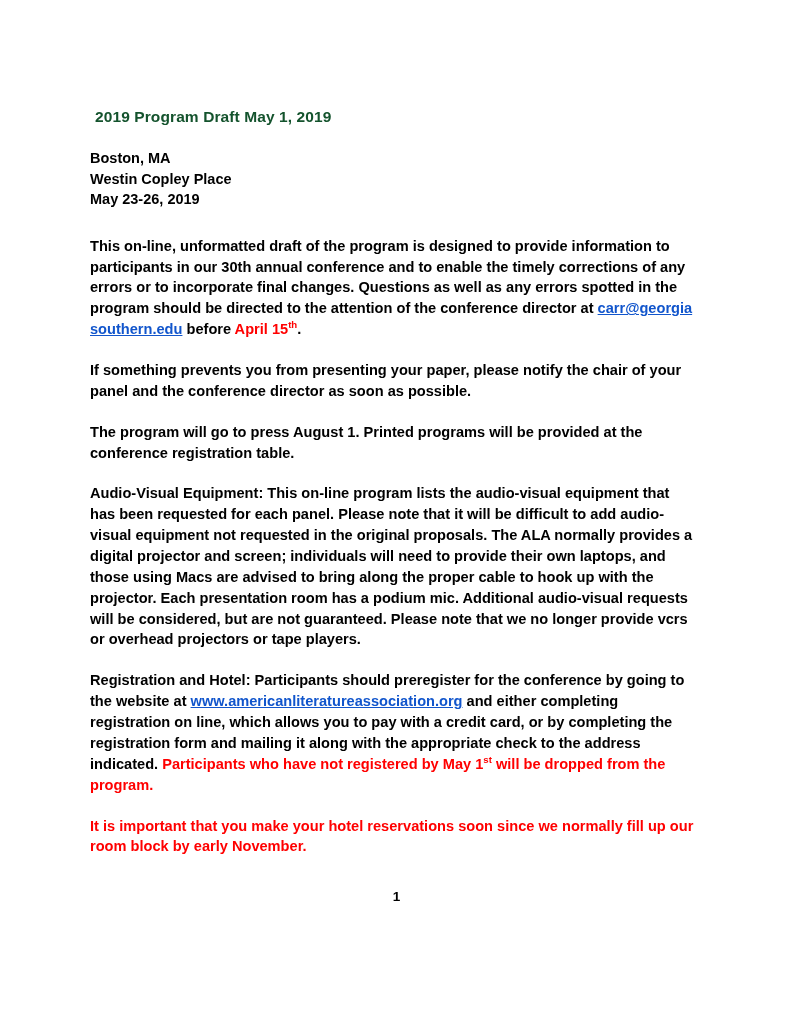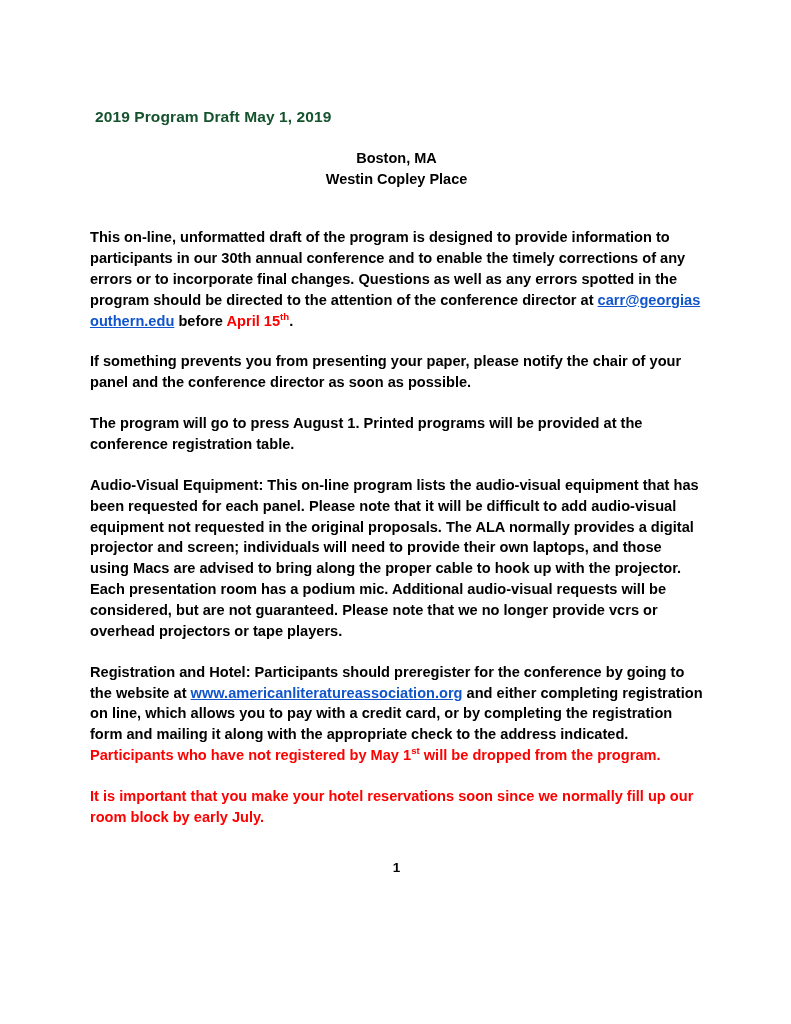--- a/index.html
+++ b/index.html
@@ -30,11 +30,11 @@
     margin: 0 0 22px 5px;
   }
   .center-block {
-    text-align: center;
+    text-align: left;
     font-weight: bold;
     font-size: 14.5px;
     line-height: 1.42;
-    margin: 0 0 38px 0;
+    margin: 0 0 26px 0;
   }
   p.body-par {
     font-weight: bold;

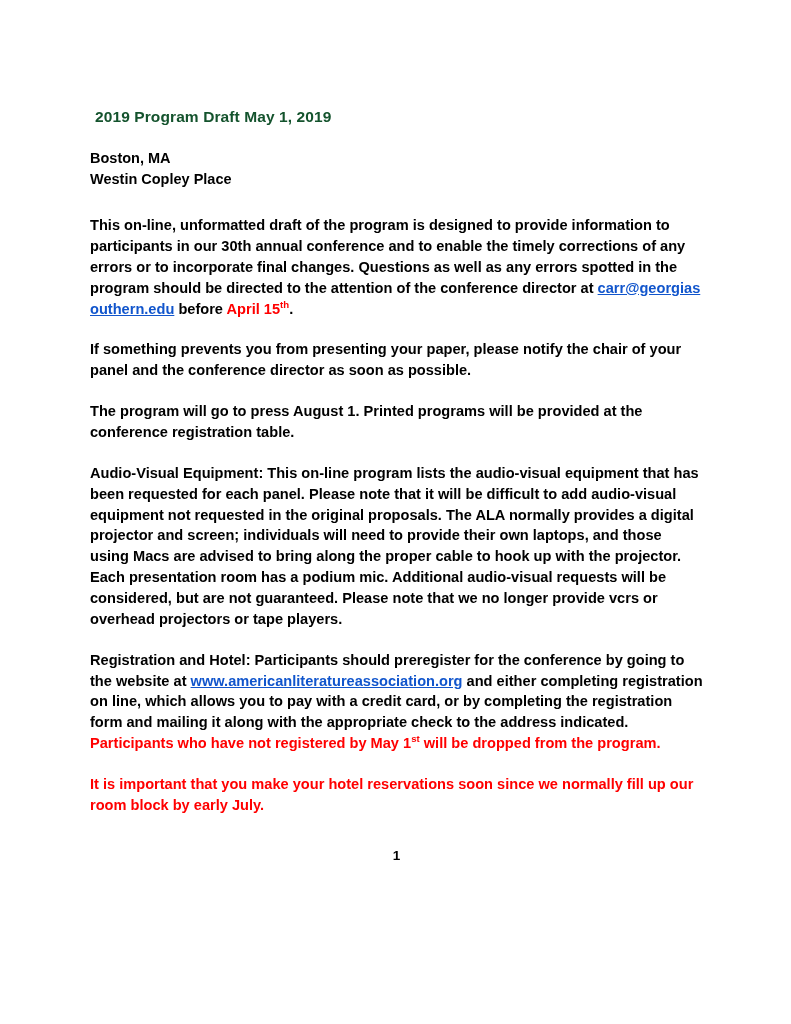--- a/index.html
+++ b/index.html
@@ -81,6 +81,7 @@
   <div class="center-block">
     <div>Boston, MA</div>
     <div>Westin Copley Place</div>
+    <div>May 23-26, 2019</div>
   </div>
 
   <p class="body-par"><span>This on-line, unformatted draft of the program is designed to provide information to participants in our 30th annual conference and to enable the timely corrections of any errors or to incorporate final changes.  Questions as well as any errors spotted in the program should be directed to the attention of the conference director at </span><a class="link" href="#">carr@georgiasouthern.edu</a><span> before </span><span class="red nowrap"><span>April 15</span><sup>th</sup></span><span>.</span></p>

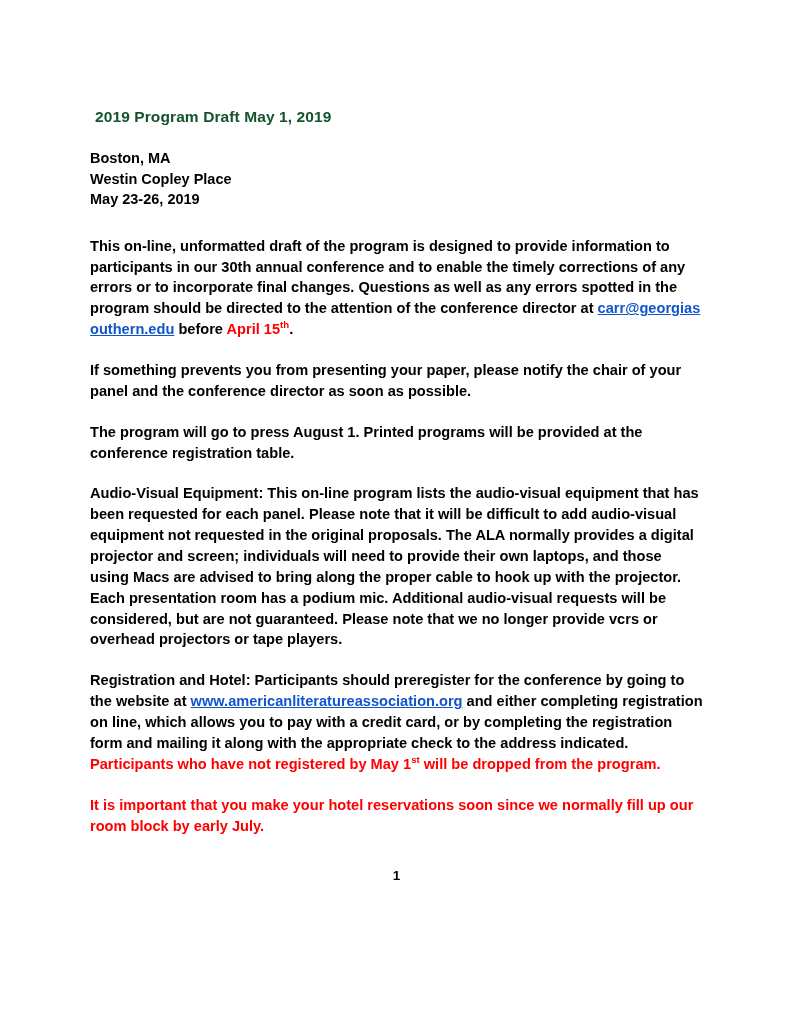--- a/index.html
+++ b/index.html
@@ -40,7 +40,7 @@
     font-weight: bold;
     font-size: 14.6px;
     line-height: 1.43;
-    margin: 0 0 20px 0;
+    margin: 0 8px 20px 0;
     text-align: left;
   }
   a.link {

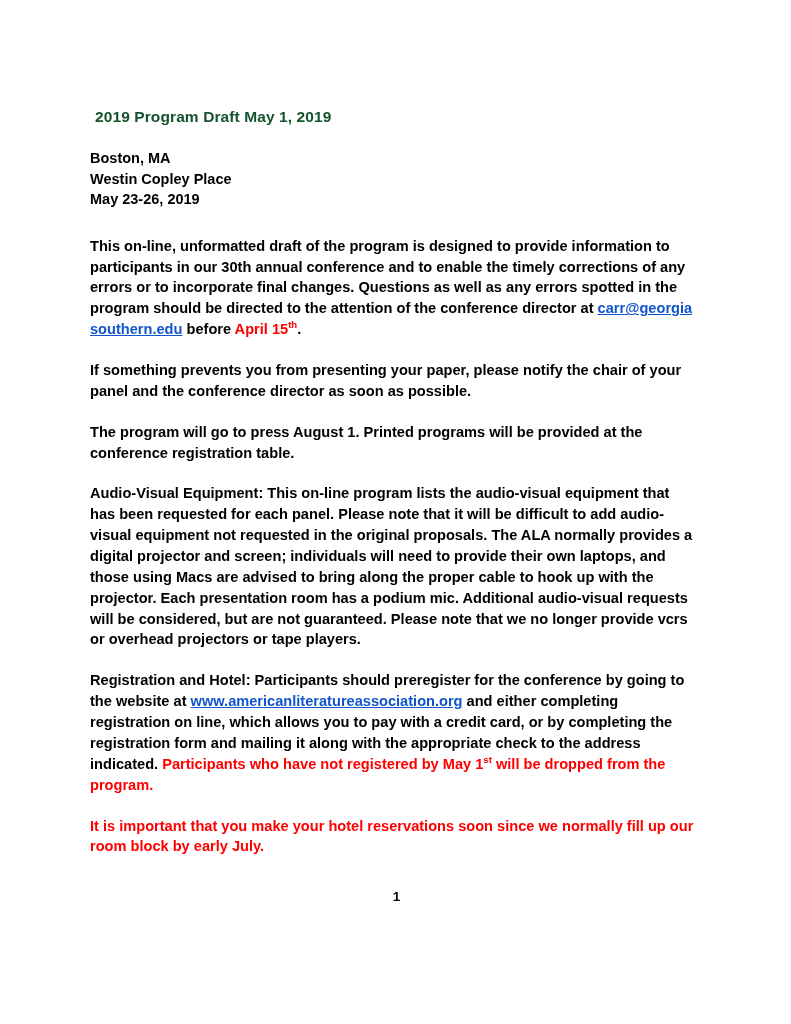--- a/index.html
+++ b/index.html
@@ -94,7 +94,7 @@
 
   <p class="body-par"><span>Registration and Hotel:  Participants should preregister for the conference by going to the website at </span><a class="link" href="#">www.americanliteratureassociation.org</a><span> and either completing registration on line, which allows you to pay with a credit card, or by completing the registration form and mailing it along with the appropriate check to the address indicated.  </span><span class="red"><span>Participants who have not registered by May 1</span><sup>st</sup><span> will be dropped from the program.</span></span></p>
 
-  <p class="body-par red">It is important that you make your hotel reservations soon since we normally fill up our room block by early July.</p>
+  <p class="body-par red">It is important that you make your hotel reservations soon since we normally fill up our room block by early November.</p>
 
   <div class="thanks">
   </div>

